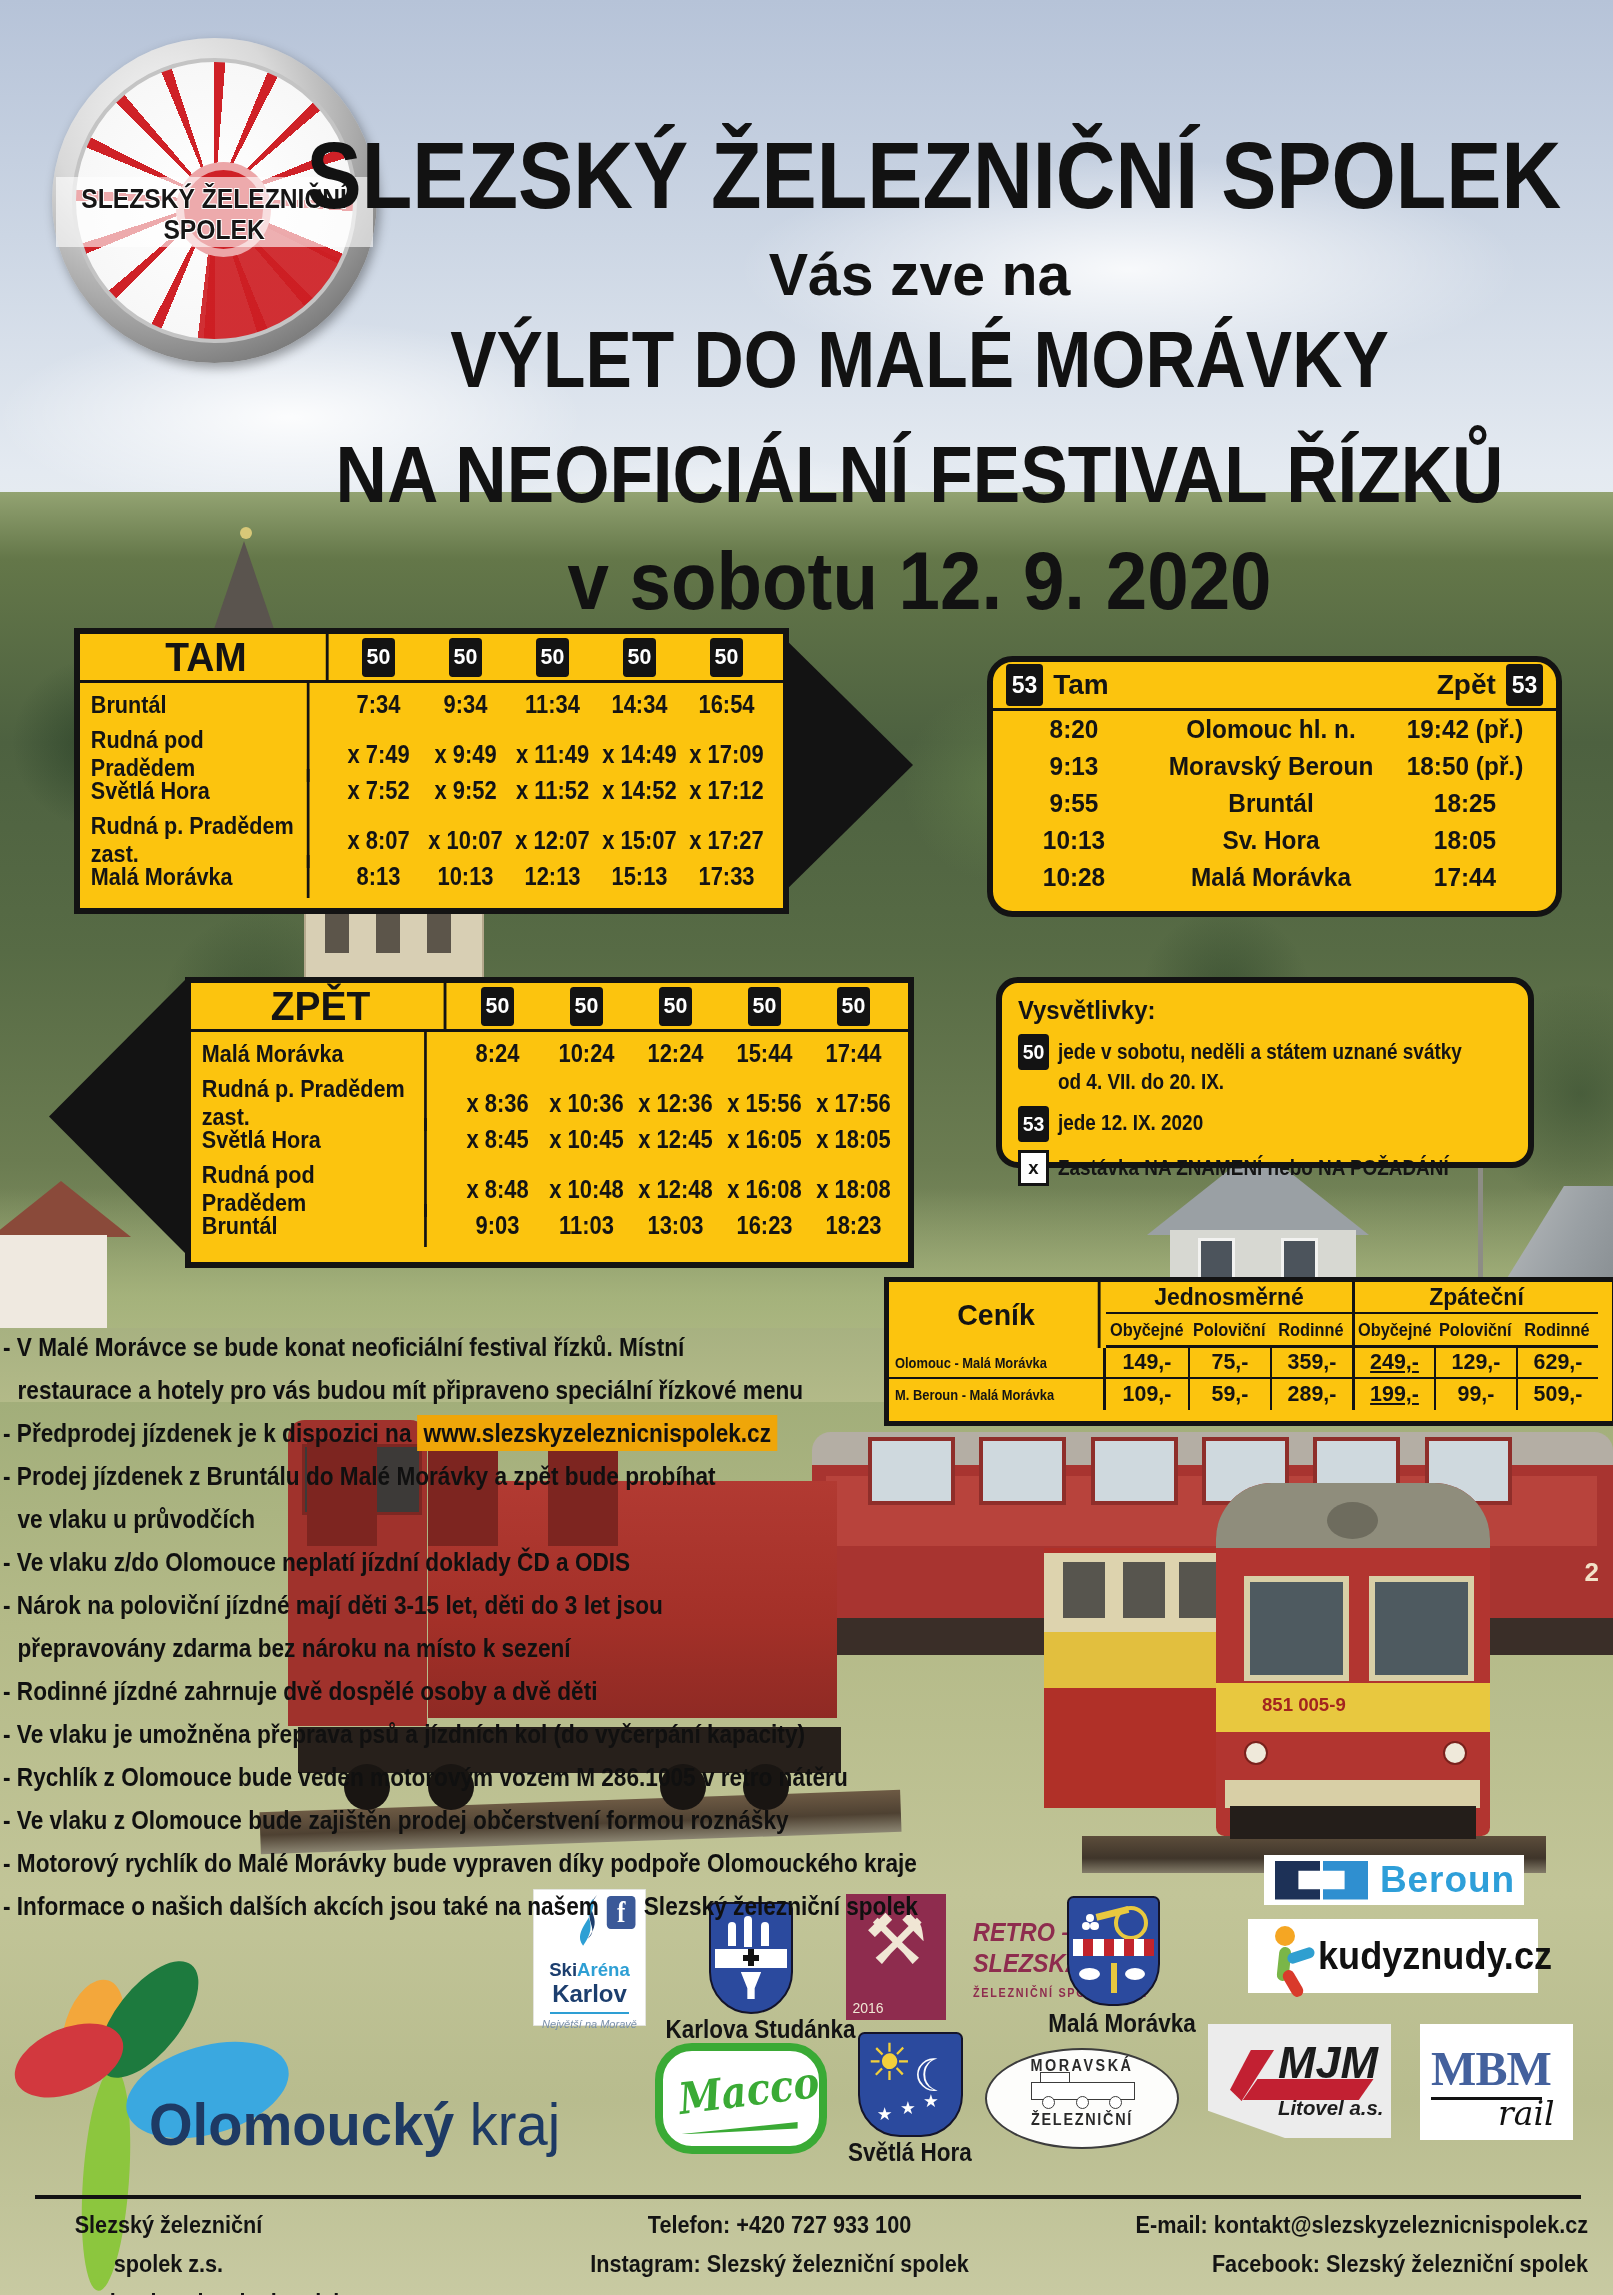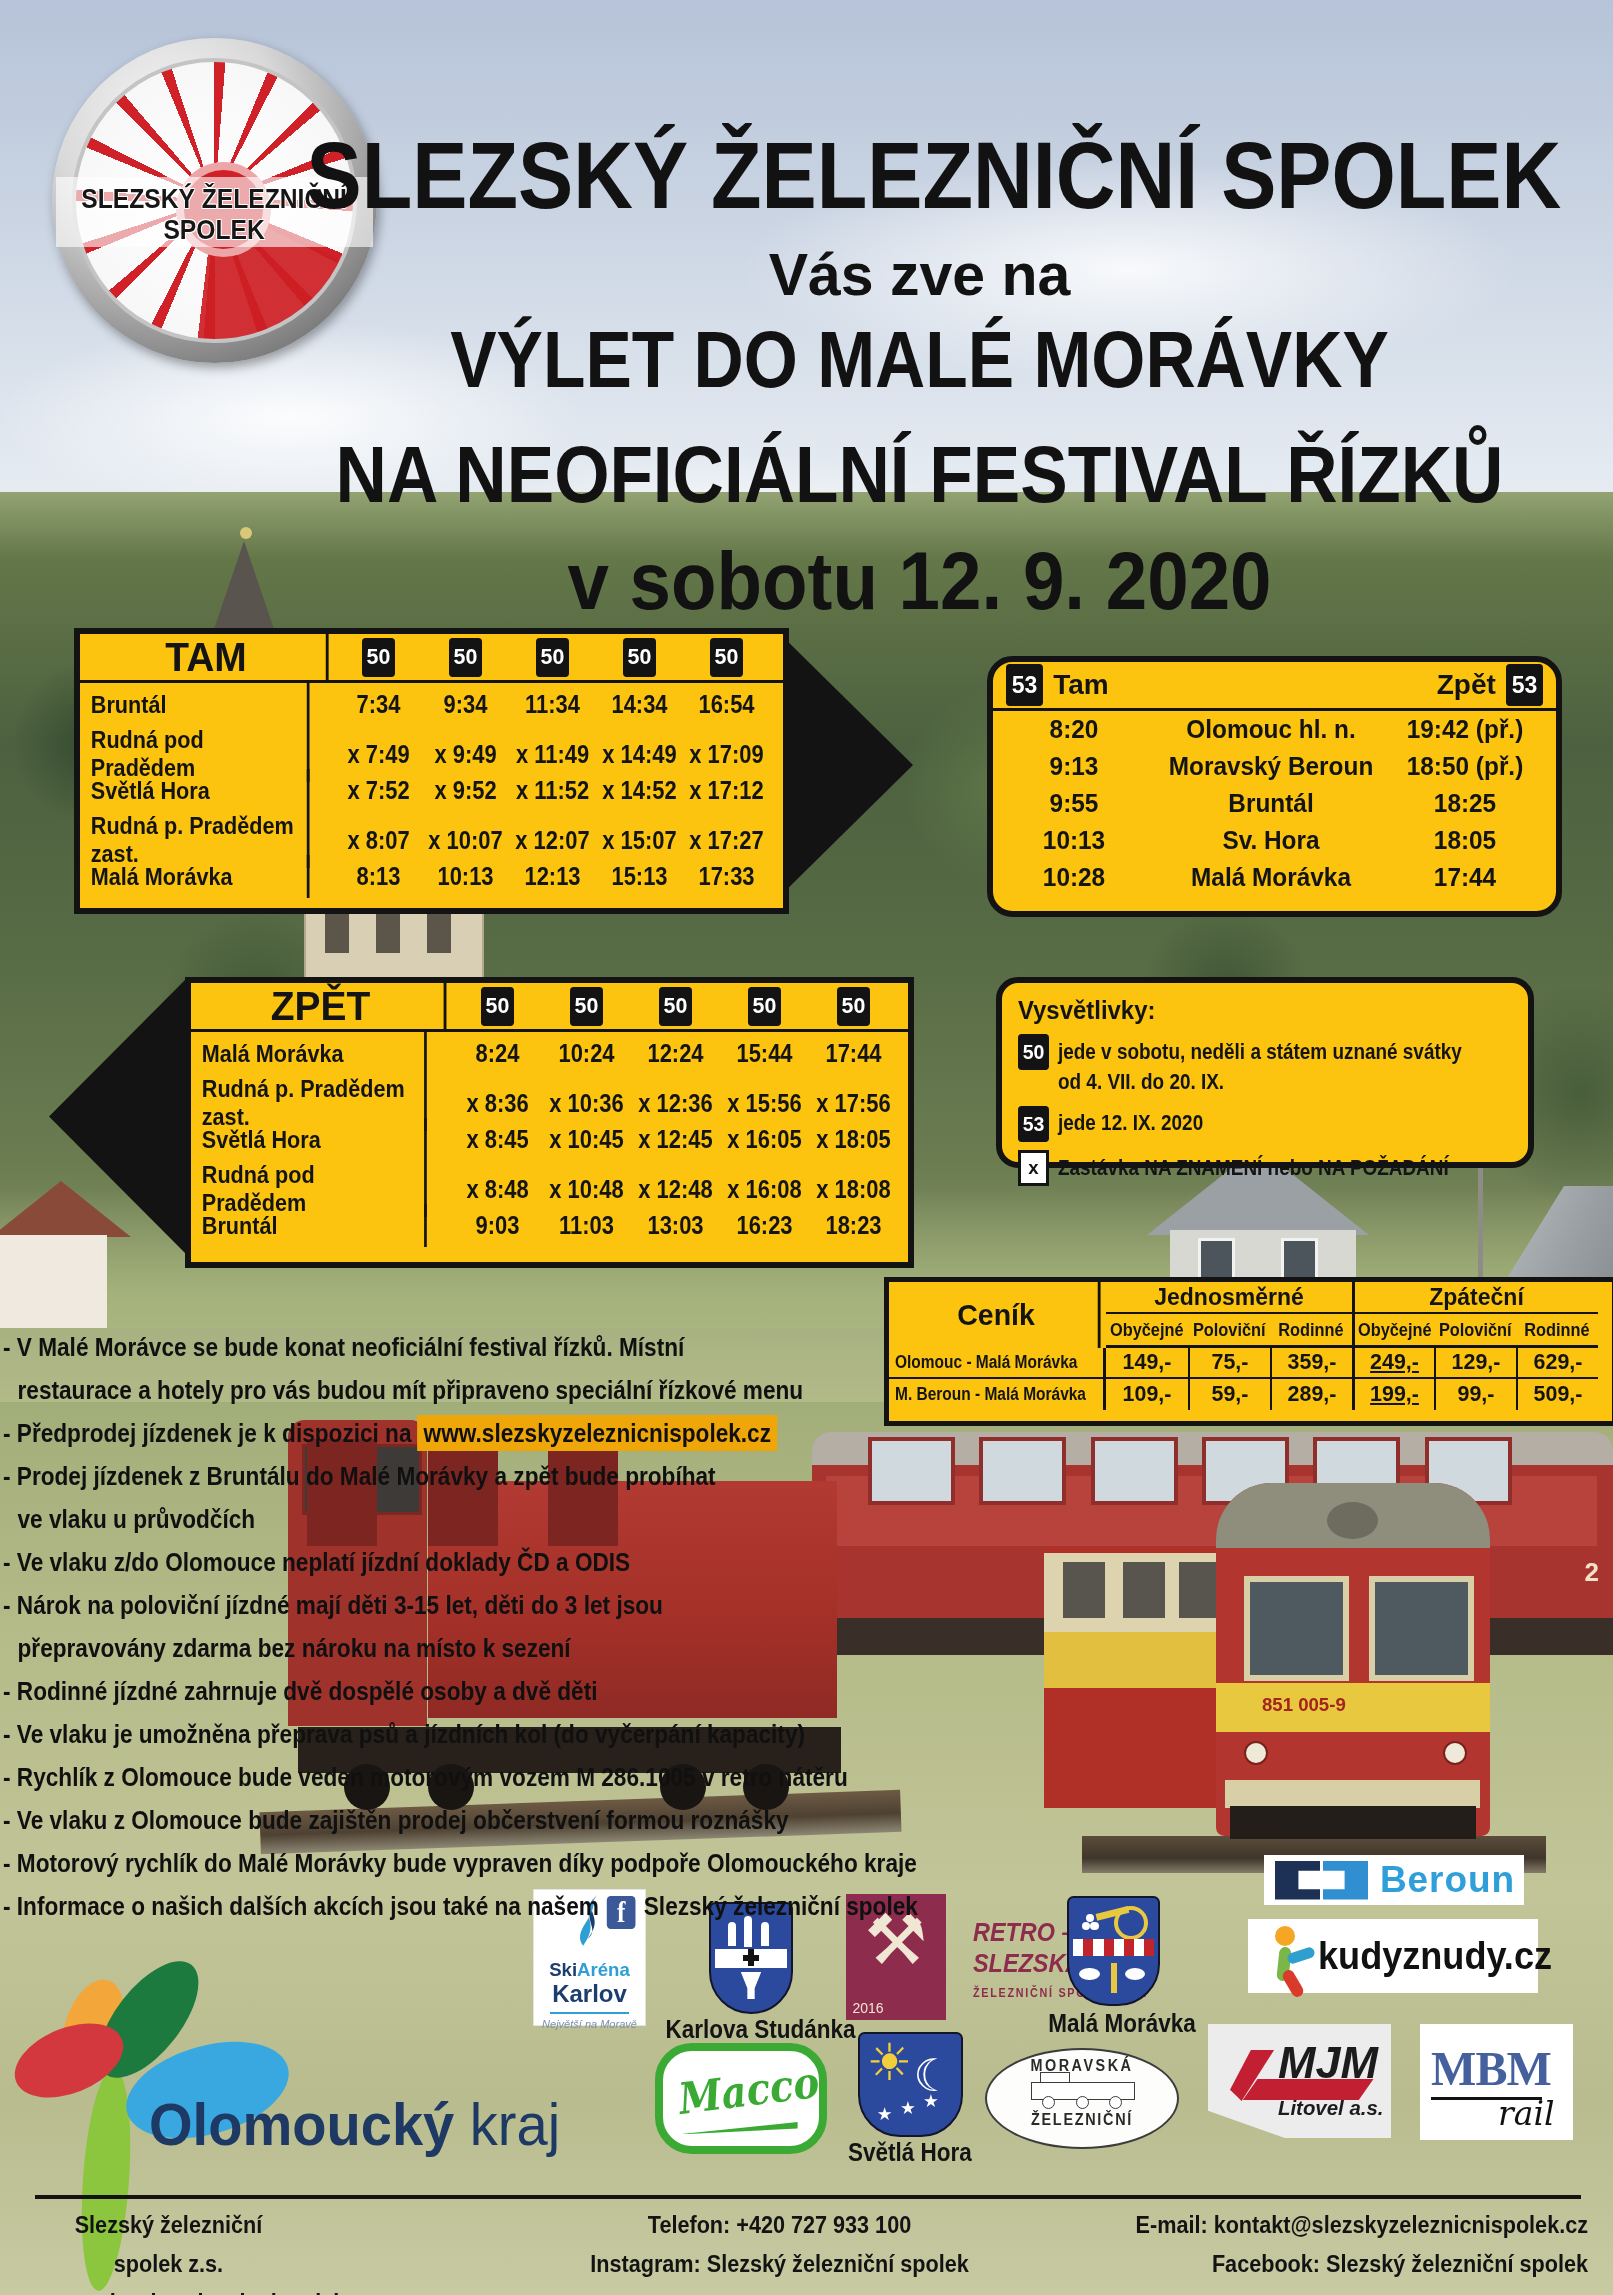--- a/index.html
+++ b/index.html
@@ -148,7 +148,7 @@
   .pt-sub{grid-row:2;font-size:19px;border-bottom:3.2px solid #131313;transform-origin:center;}
   .pt-sub span{transform:scaleX(.86);display:inline-block;}
   .pt-sub.gl{border-left:3.2px solid #131313;}
-  .pt-route{grid-column:1;font-size:18px;border-right:3.2px solid #131313;justify-content:flex-start !important;padding-left:5.6px;}
+  .pt-route{grid-column:1;font-size:15px;border-right:3.2px solid #131313;justify-content:flex-start !important;padding-left:5.6px;}
   .pt-route span{transform:scaleX(.86);transform-origin:left center;display:inline-block;white-space:nowrap;}
   .pt-p{font-size:21.4px;}
   .pt-bl{border-left:2.3px solid #131313;}

